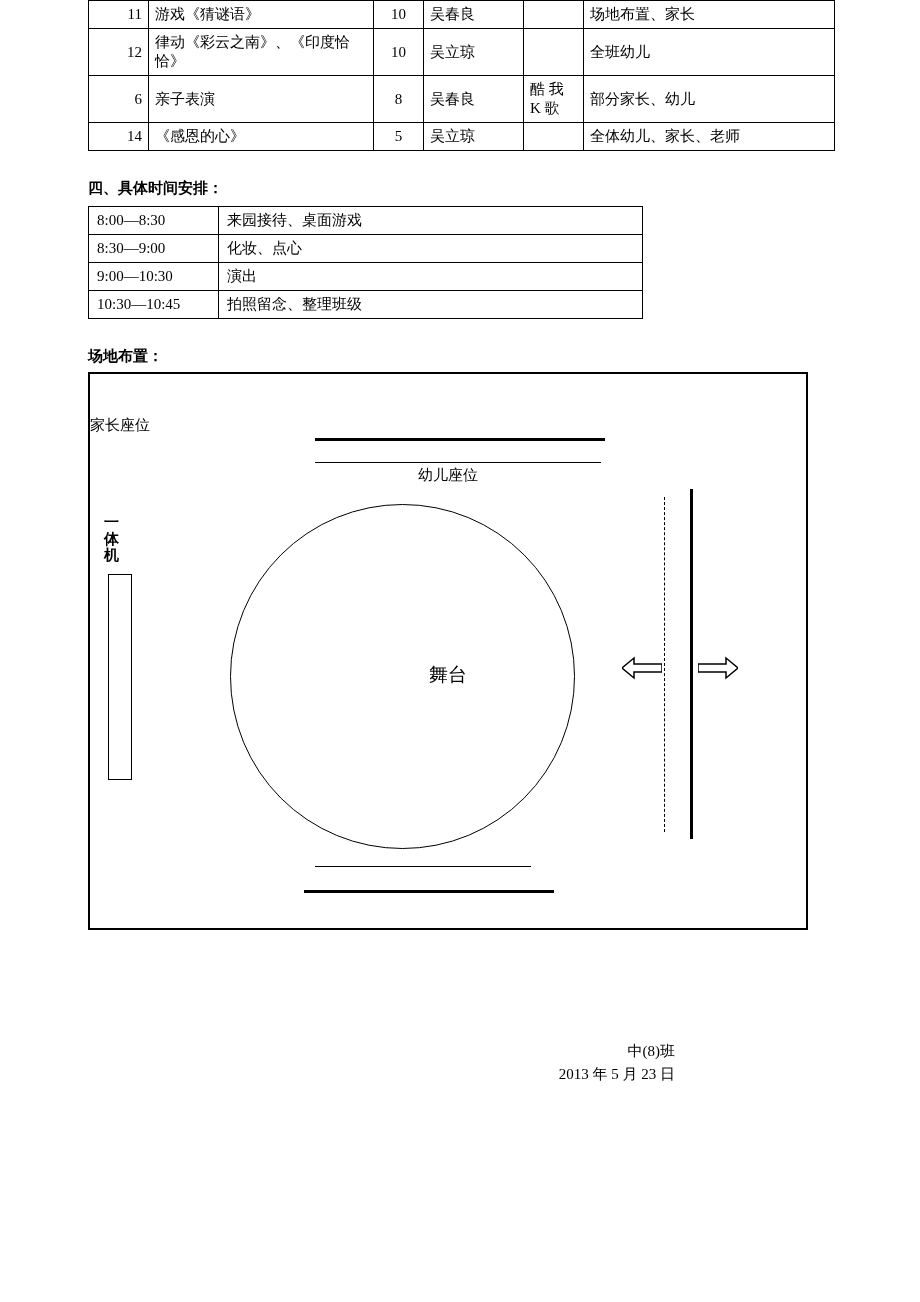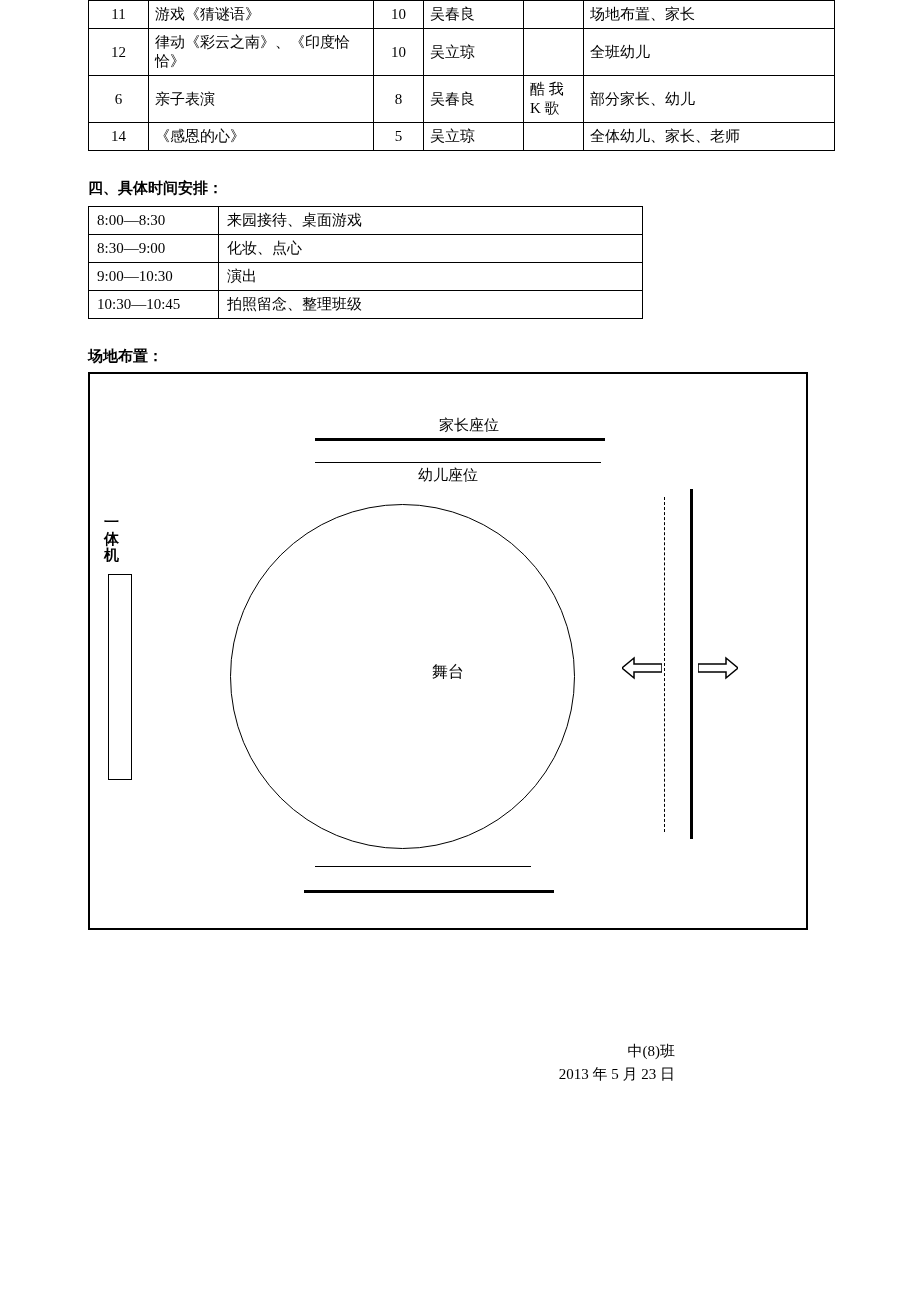--- a/index.html
+++ b/index.html
@@ -17,7 +17,7 @@
     td { border: 1px solid #000; padding: 4px 6px; vertical-align: middle; }
 
     .t1 { margin-bottom: 28px; }
-    .t1 .c0 { width: 60px; text-align: center; }
+    .t1 .c0 { width: 60px; text-align: right; }
     .t1 .c1 { width: 225px; }
     .t1 .c2 { width: 50px; text-align: center; }
     .t1 .c3 { width: 100px; }

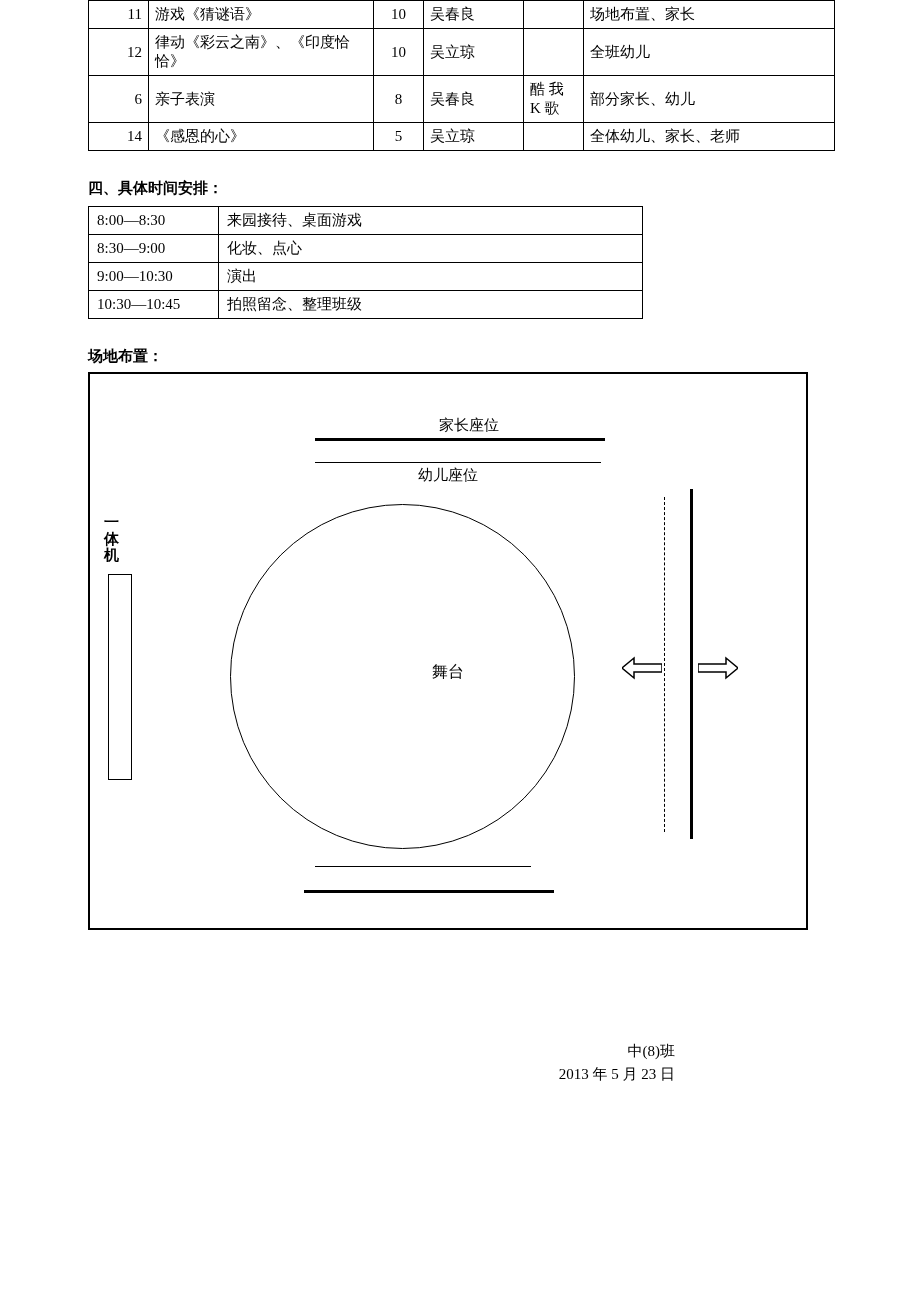--- a/index.html
+++ b/index.html
@@ -39,7 +39,7 @@
       border: 2px solid #000;
       margin-bottom: 110px;
     }
-    .parent-label { position:absolute; top:42px; left:0; width:100%; text-align:center;padding-left:42px; }
+    .parent-label { position:absolute; top:42px; left:0; width:100%; text-align:left; }
     .parent-line { position:absolute; top:64px; left:225px; width:290px; height:3px; background:#000; }
     .ul-top { position:absolute; top:88px; left:225px; width:286px; border-top:1px solid #000; }
     .child-label { position:absolute; top:92px; left:0; width:100%; text-align:center; }

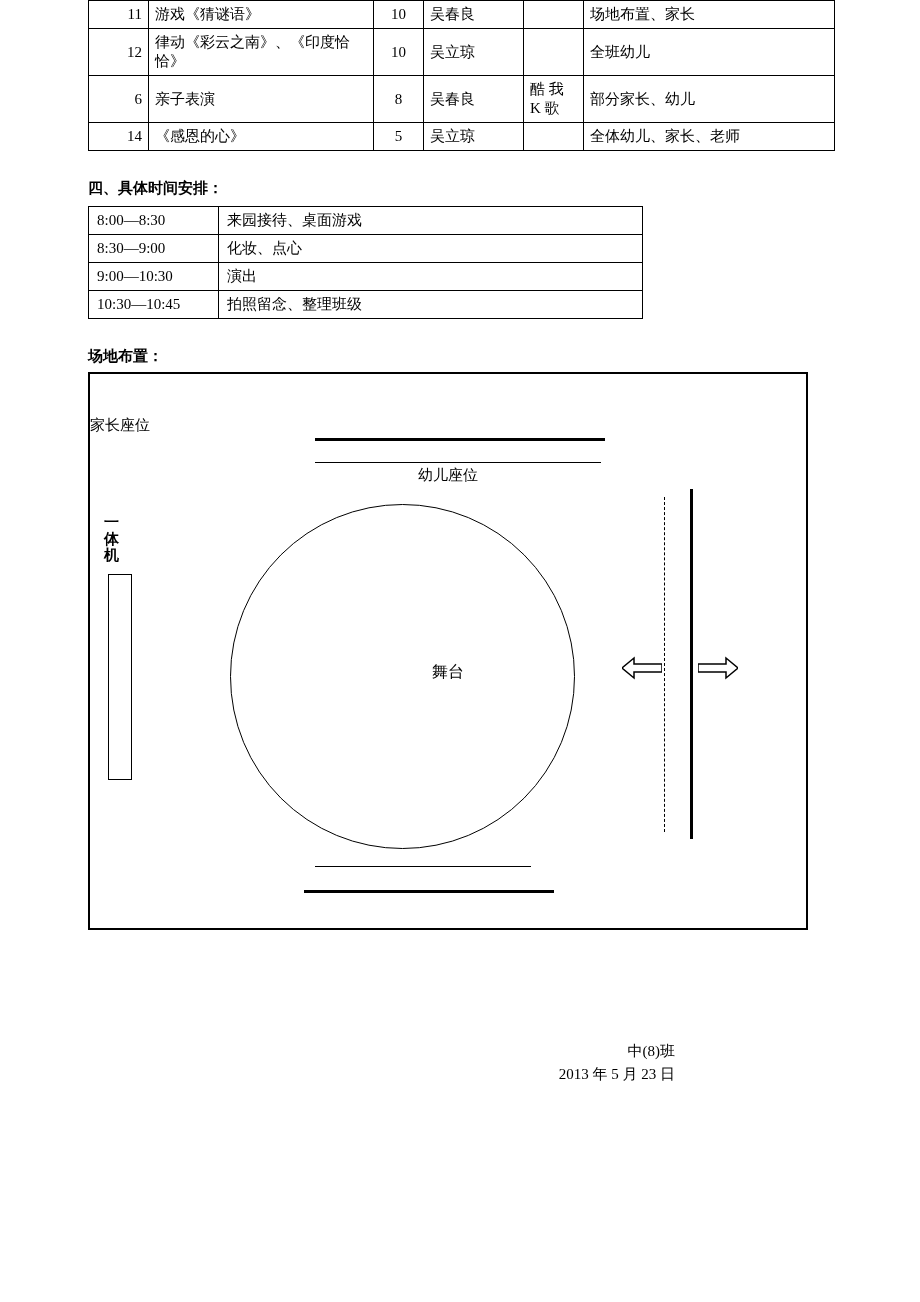--- a/index.html
+++ b/index.html
@@ -48,7 +48,7 @@
     .pc-box { position:absolute; top:200px; left:18px; width:24px; height:206px; border:1px solid #000; }
 
     .stage-circle { position:absolute; top:130px; left:140px; width:345px; height:345px; border:1px solid #000; border-radius:50%; }
-    .stage-label { position:absolute; top:288px; left:0; width:100%; text-align:center; font-size:16px; }
+    .stage-label { position:absolute; top:288px; left:0; width:100%; text-align:center; font-size:19px; }
 
     .dash-l { position:absolute; top:123px; left:574px; width:0; height:335px; border-left:1px dashed #000; }
     .solid-r { position:absolute; top:115px; left:600px; width:3px; height:350px; background:#000; }

